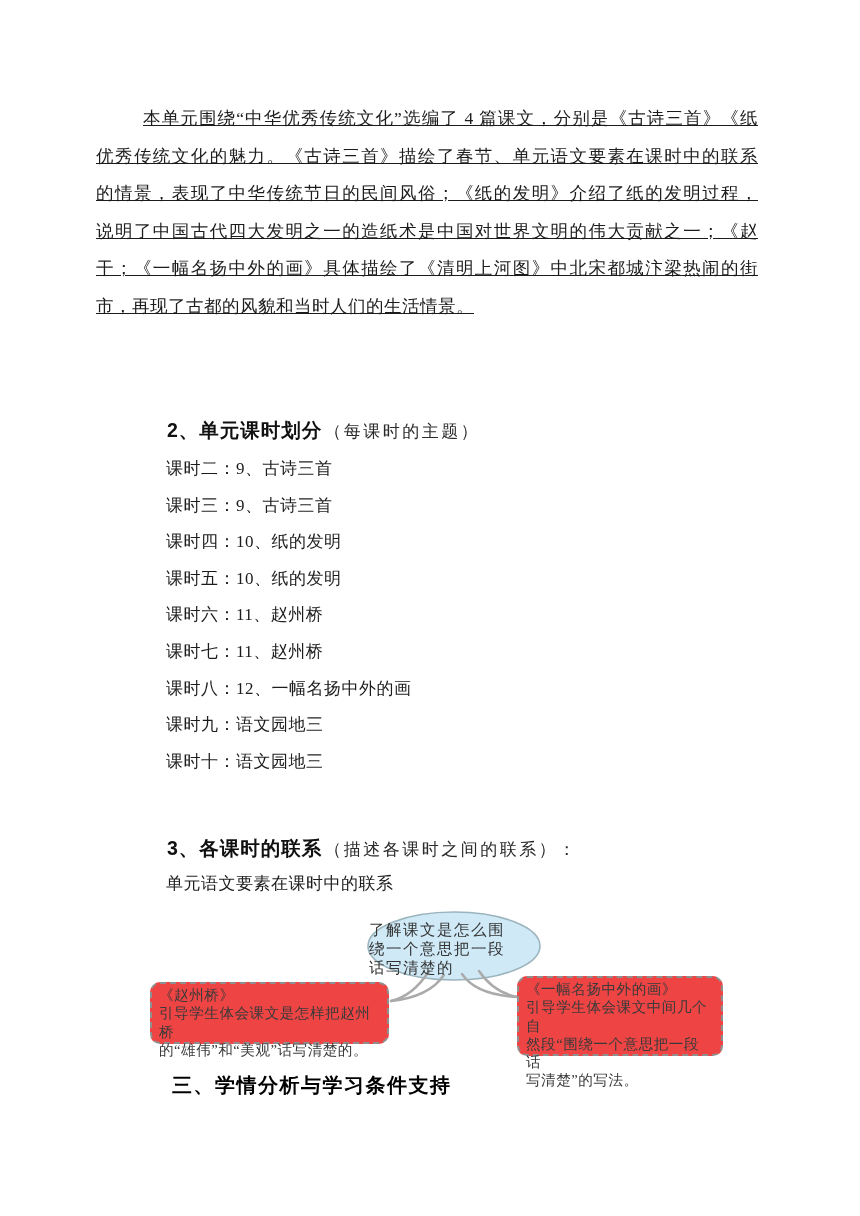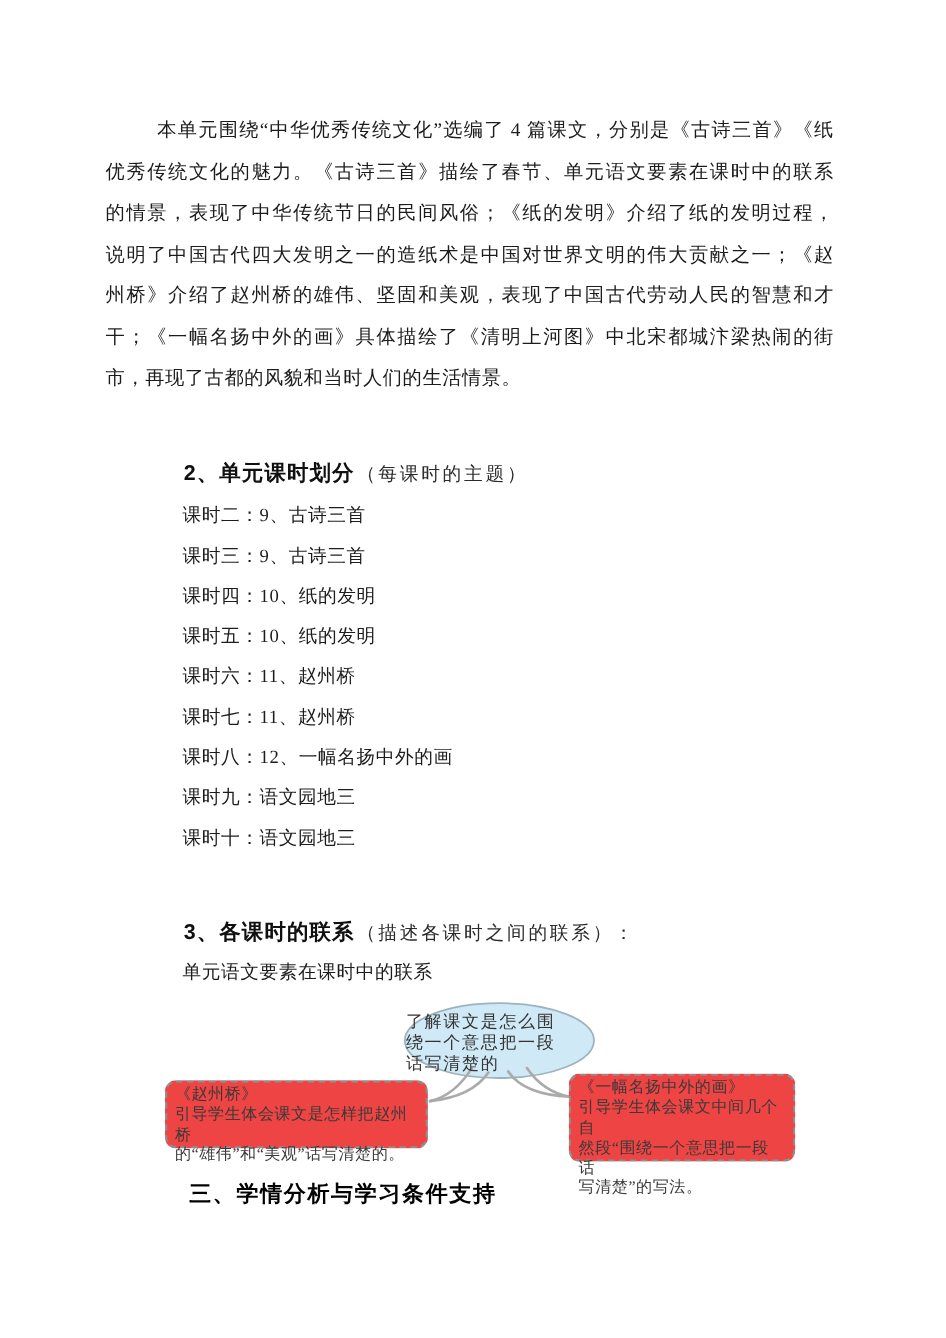--- a/index.html
+++ b/index.html
@@ -12,7 +12,7 @@
 
   
   .intro { position:absolute; left:96px; top:100px; width:662px; font-size:17.5px; }
-  .pline { height:37.57px; line-height:37.57px; text-align:justify; overflow:hidden; letter-spacing:0.5px; }
+  .pline { height:37.57px; line-height:37.57px; text-align:justify; overflow:hidden; letter-spacing:0.5px;text-decoration:underline; }
   .pline::after { content:""; display:inline-block; width:100%; height:0; }
   .pline.first { text-indent:47px; }
   .pline.last  { text-align:left; }

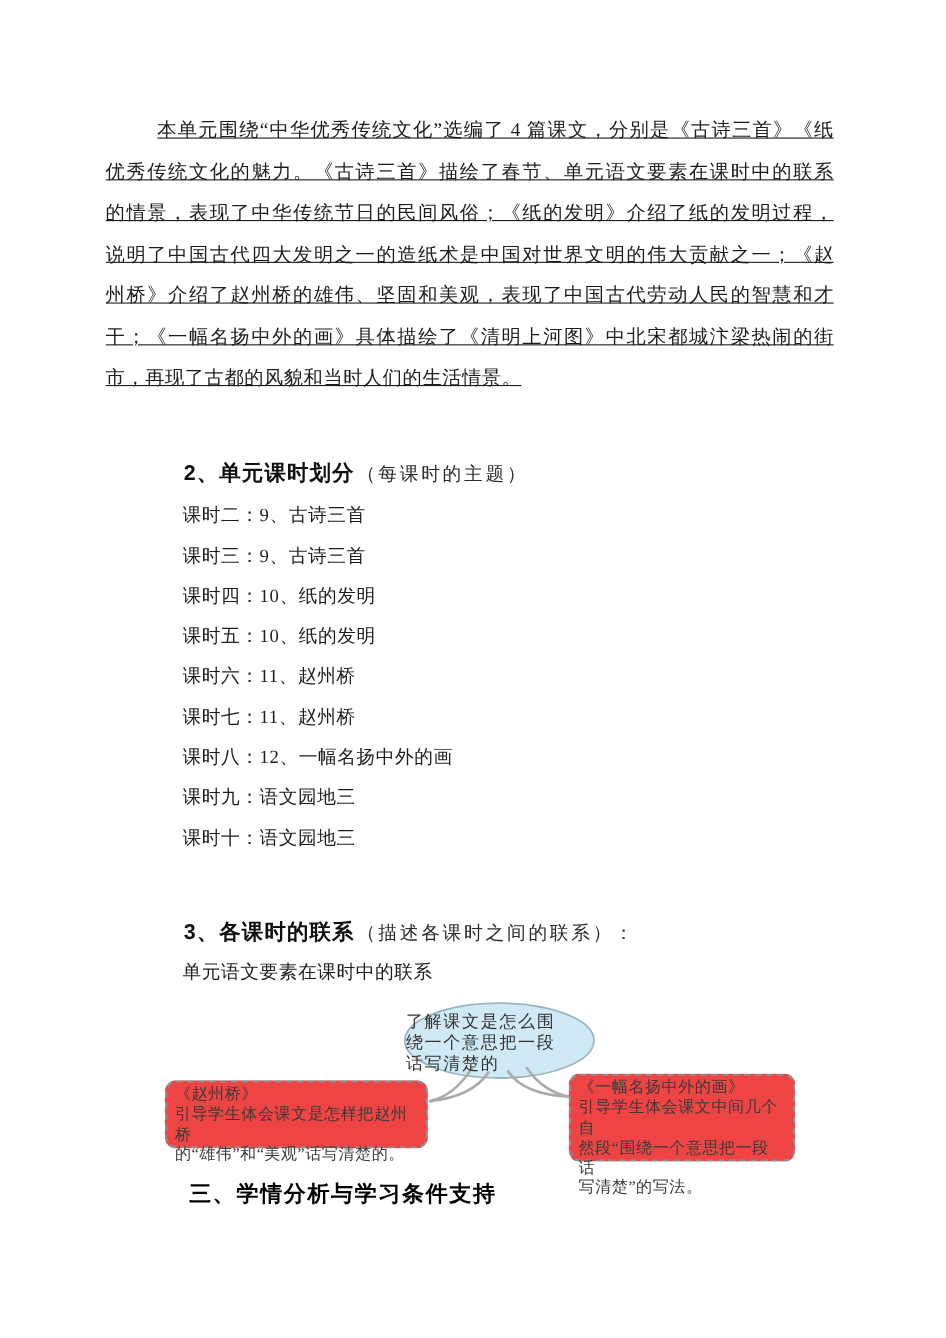--- a/index.html
+++ b/index.html
@@ -68,7 +68,6 @@
     <div class="pline">优秀传统文化的魅力。《古诗三首》描绘了春节、单元语文要素在课时中的联系</div>
     <div class="pline">的情景，表现了中华传统节日的民间风俗；《纸的发明》介绍了纸的发明过程，</div>
     <div class="pline">说明了中国古代四大发明之一的造纸术是中国对世界文明的伟大贡献之一；《赵</div>
-    <div class="pline">州桥》介绍了赵州桥的雄伟、坚固和美观，表现了中国古代劳动人民的智慧和才</div>
     <div class="pline">干；《一幅名扬中外的画》具体描绘了《清明上河图》中北宋都城汴梁热闹的街</div>
     <div class="pline last">市，再现了古都的风貌和当时人们的生活情景。</div>
   </div>

